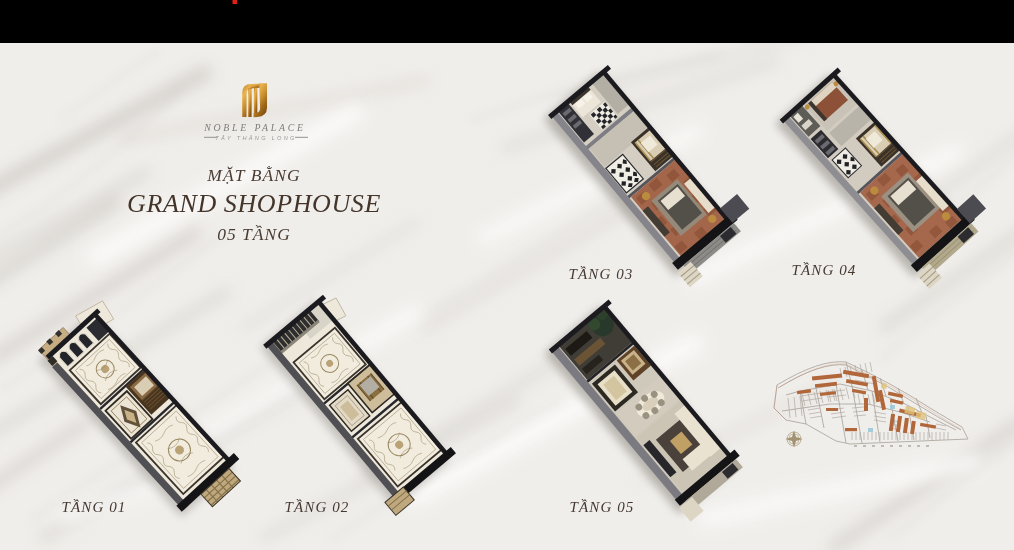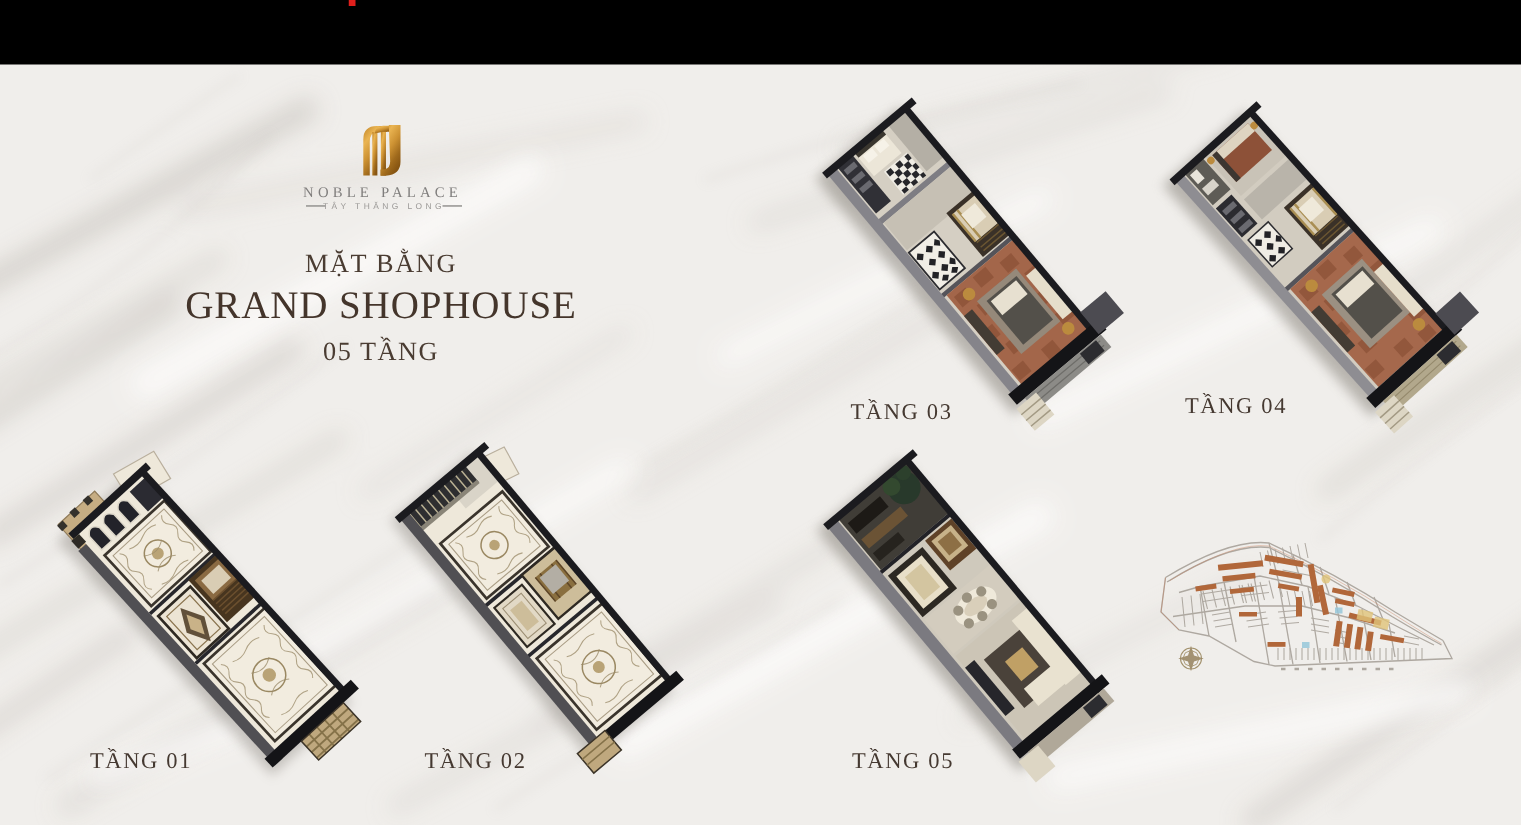--- a/index.html
+++ b/index.html
@@ -4,7 +4,7 @@
 <style>
 html,body{margin:0;padding:0;width:1014px;height:550px;overflow:hidden;background:#f1efed;
 font-family:"Liberation Serif",serif;}
-#stage{position:relative;width:1014px;height:550px;}
+#stage{position:relative;width:1014px;height:550px;font-style:italic;}
 svg{position:absolute;left:0;top:0;}
 </style>
 </head>

